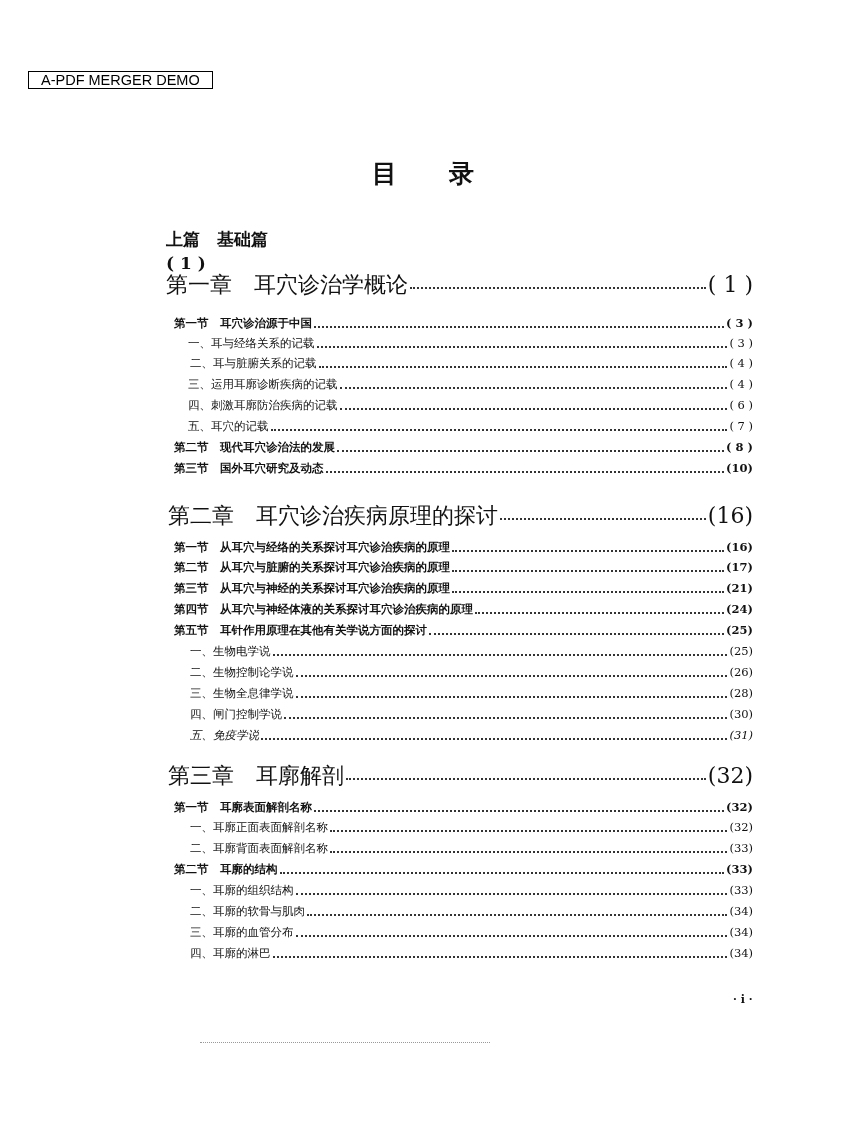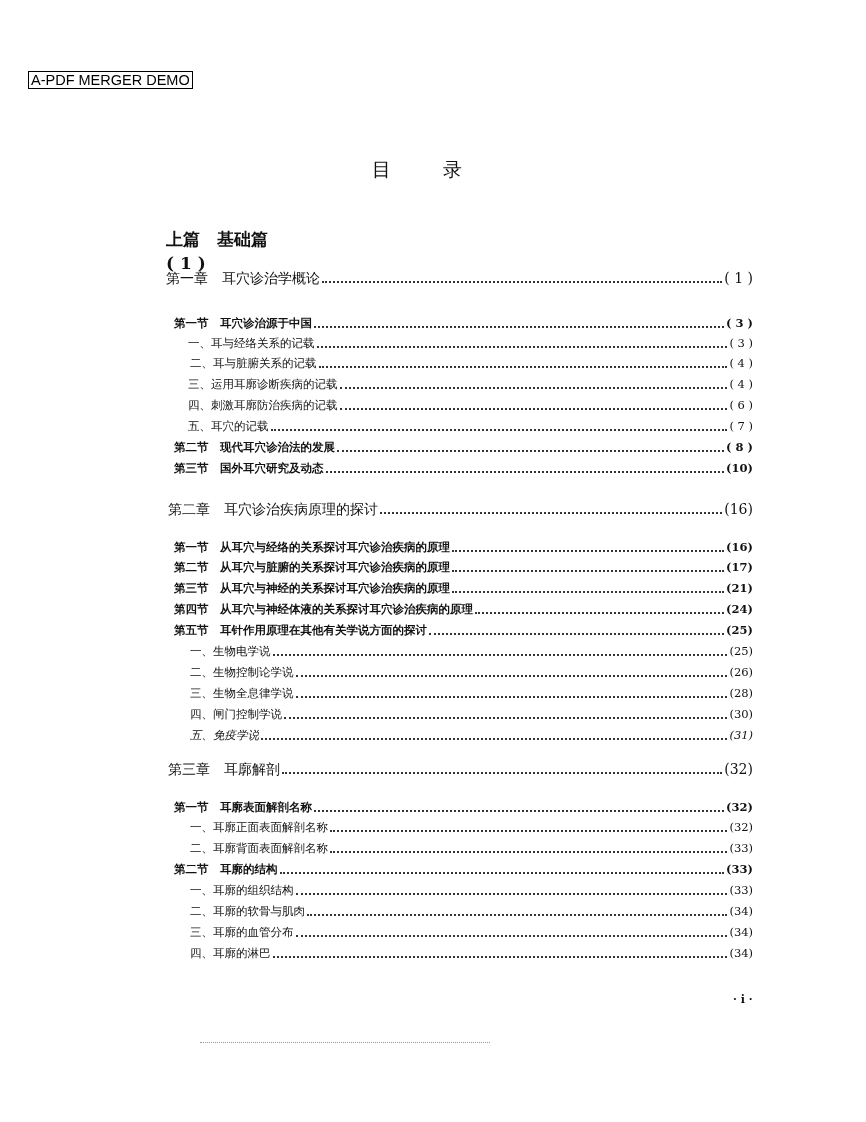--- a/index.html
+++ b/index.html
@@ -10,7 +10,7 @@
   }
   .watermark {
     position: absolute; left: 28px; top: 71px;
-    border: 1px solid #000; padding: 0 2px; line-height: 16px;
+    border: 1px solid #000; padding: 0 12px; line-height: 16px;
     font-family: "Liberation Sans", sans-serif; font-size: 14.5px; color: #000;
   }
   .title {

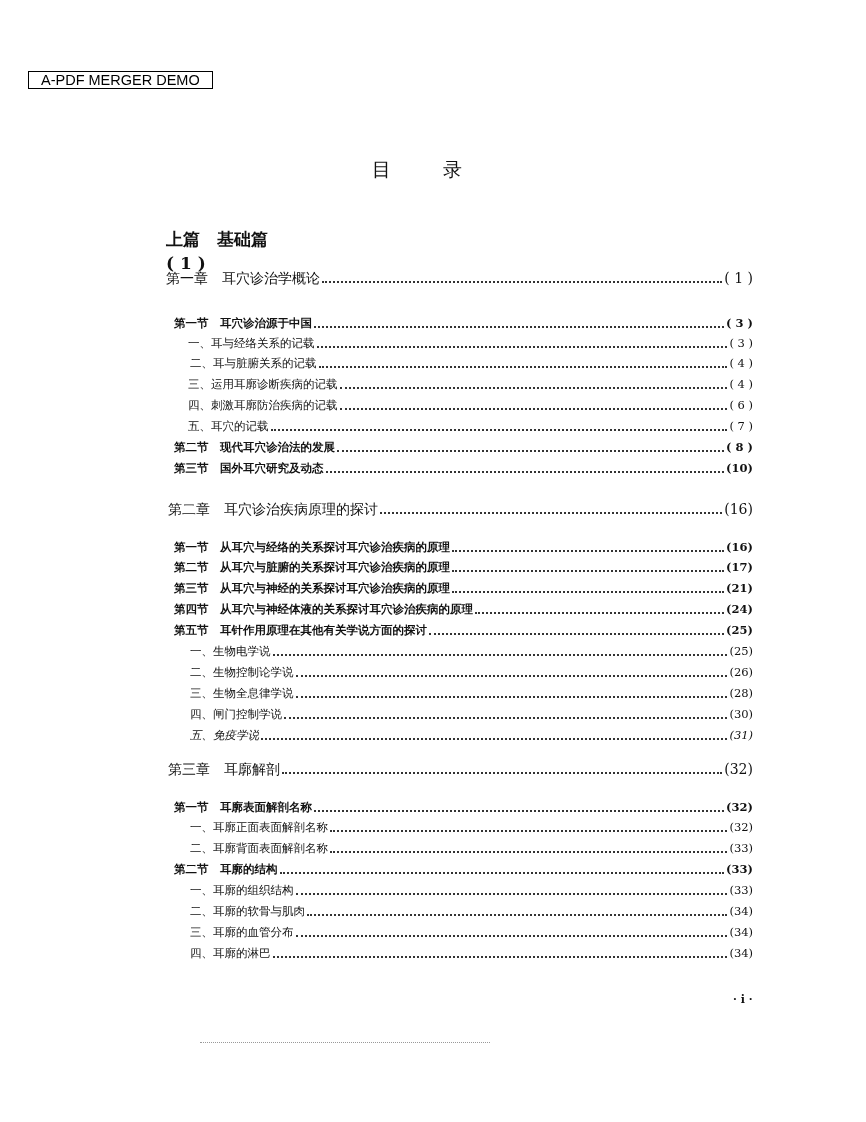--- a/index.html
+++ b/index.html
@@ -15,7 +15,7 @@
   }
   .title {
     position: absolute; top: 157px; left: 372px;
-    font-size: 19px; font-weight: normal; letter-spacing: 52px; white-space: nowrap;
+    font-size: 25px; font-weight: bold; letter-spacing: 52px; white-space: nowrap;
   }
   .toc { position: absolute; left: 0; top: 0; width: 866px; }
   .row {

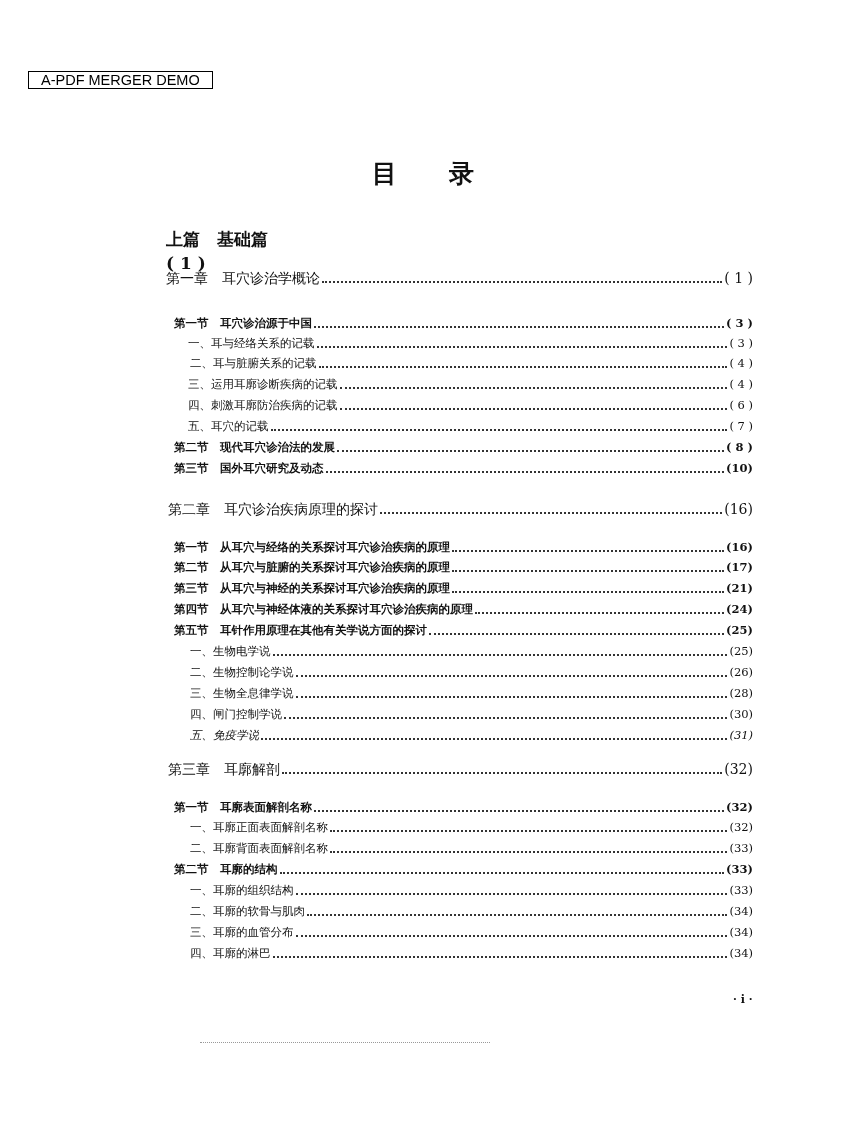--- a/index.html
+++ b/index.html
@@ -29,7 +29,7 @@
   }
   .row .page { flex: 0 0 auto; font-family: "DejaVu Serif", serif; }
   .part { font-size: 17px; font-weight: bold; }
-  .chapter { font-size: 14px; font-family: "DejaVu Serif", serif; }
+  .chapter { font-size: 22px; font-family: "DejaVu Serif", serif; }
   .section { font-size: 11.5px; font-weight: bold; justify-content: center; }
   .item { font-size: 11.5px; }
   .folio {

